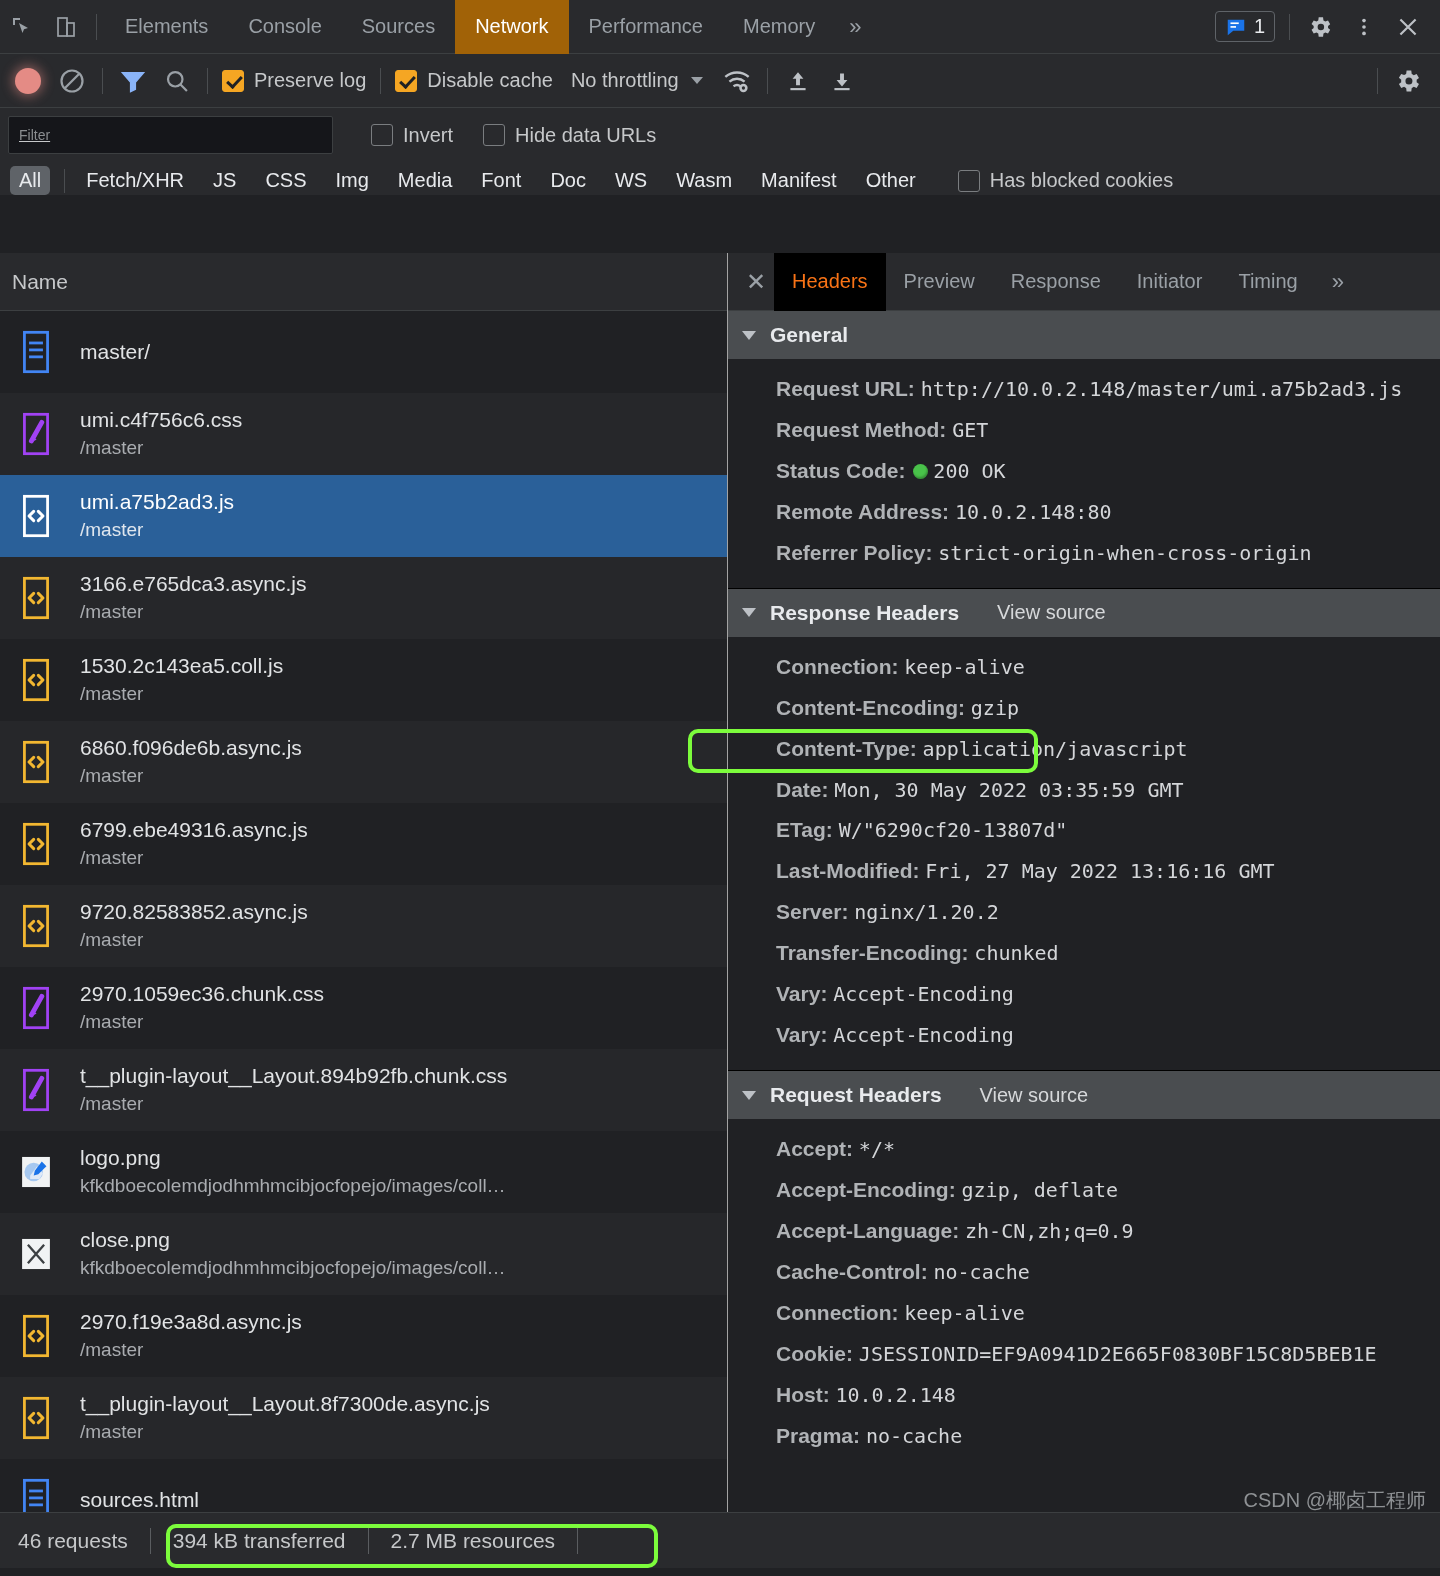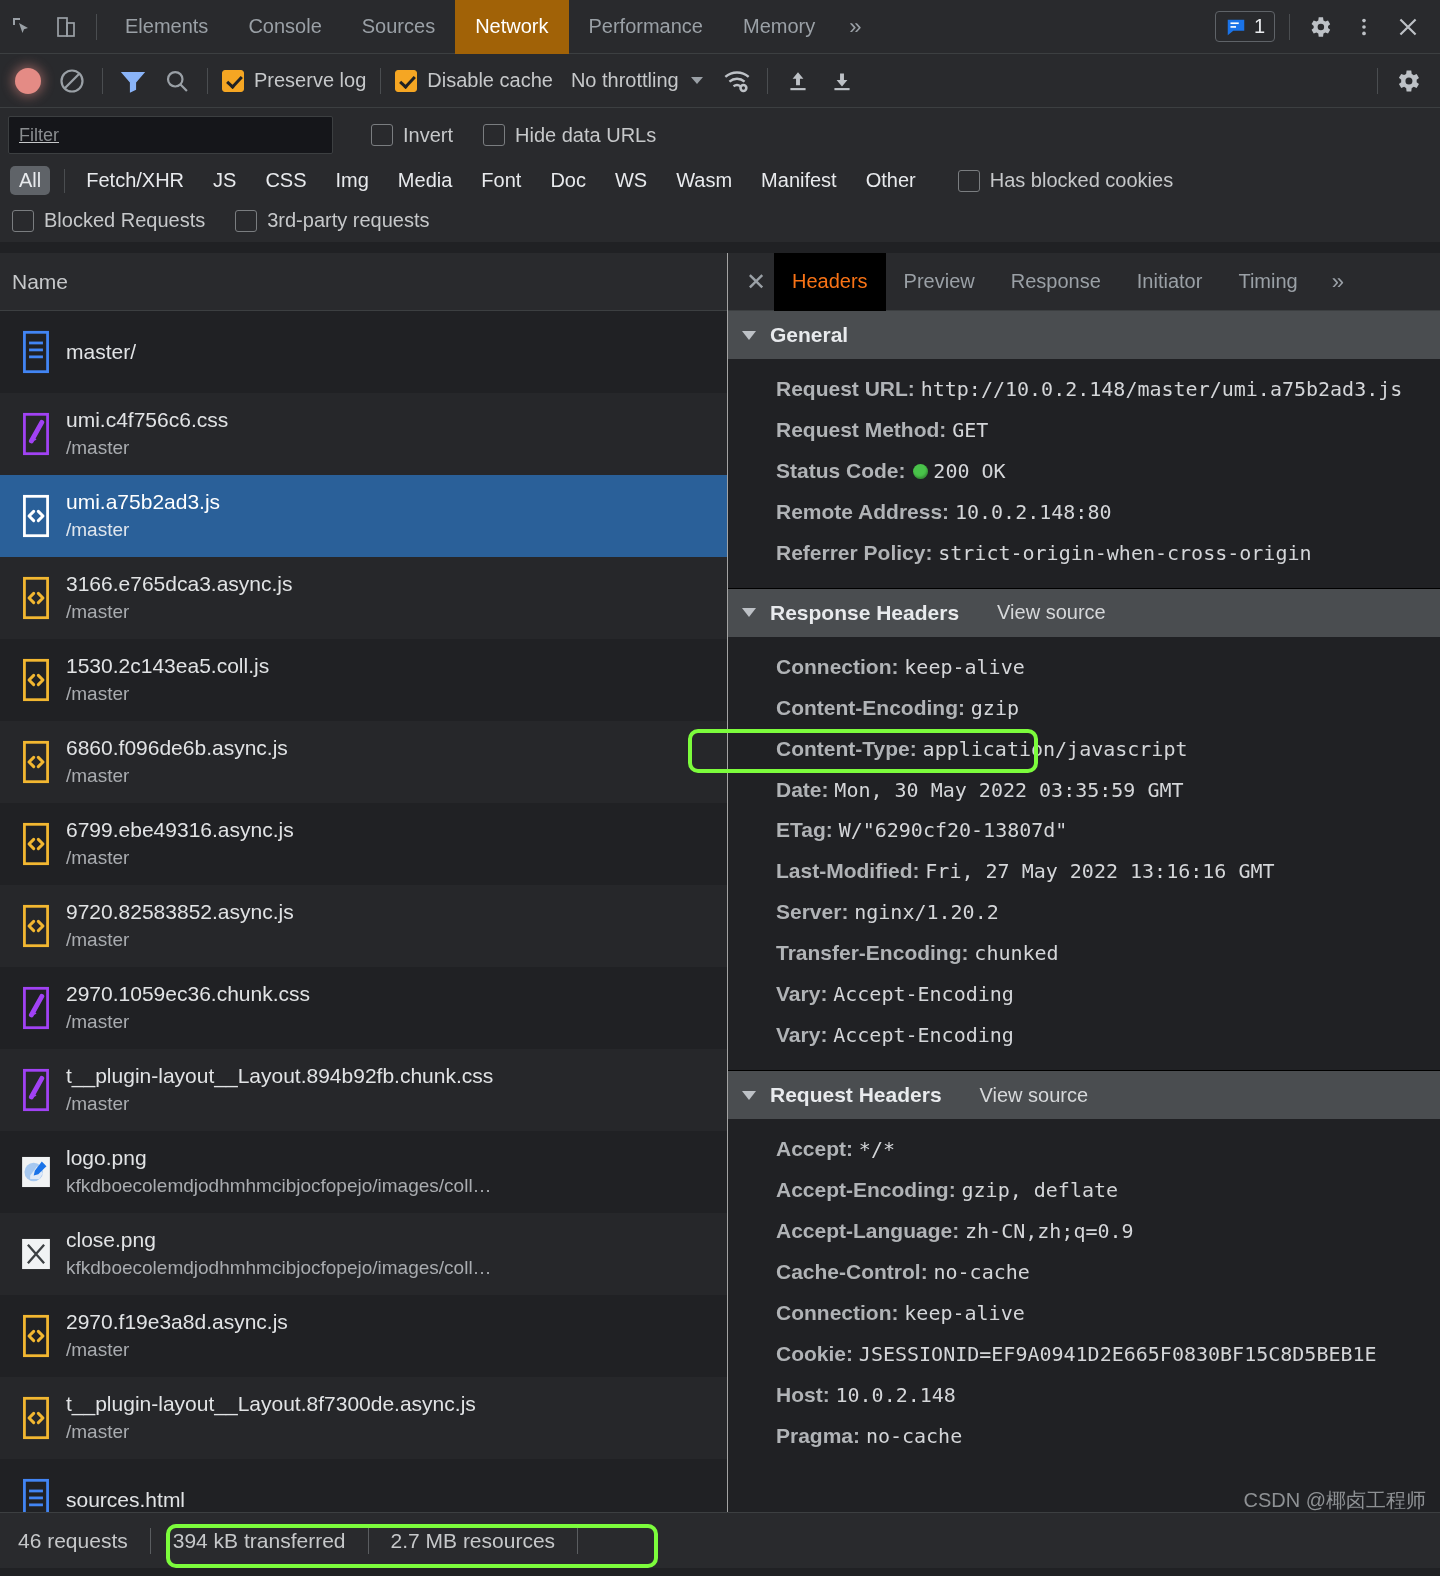--- a/index.html
+++ b/index.html
@@ -100,7 +100,7 @@
   .filter-input {
     width:325px; height:38px;
     background:#15161a; border:1px solid #3c3f41; border-radius:2px;
-    color:#c6c8ca; font-size:18px; padding:0 10px;
+    color:#c6c8ca; font-size:14px; padding:0 10px;
     font-family:"Liberation Sans", sans-serif;
     text-decoration:underline;
   }

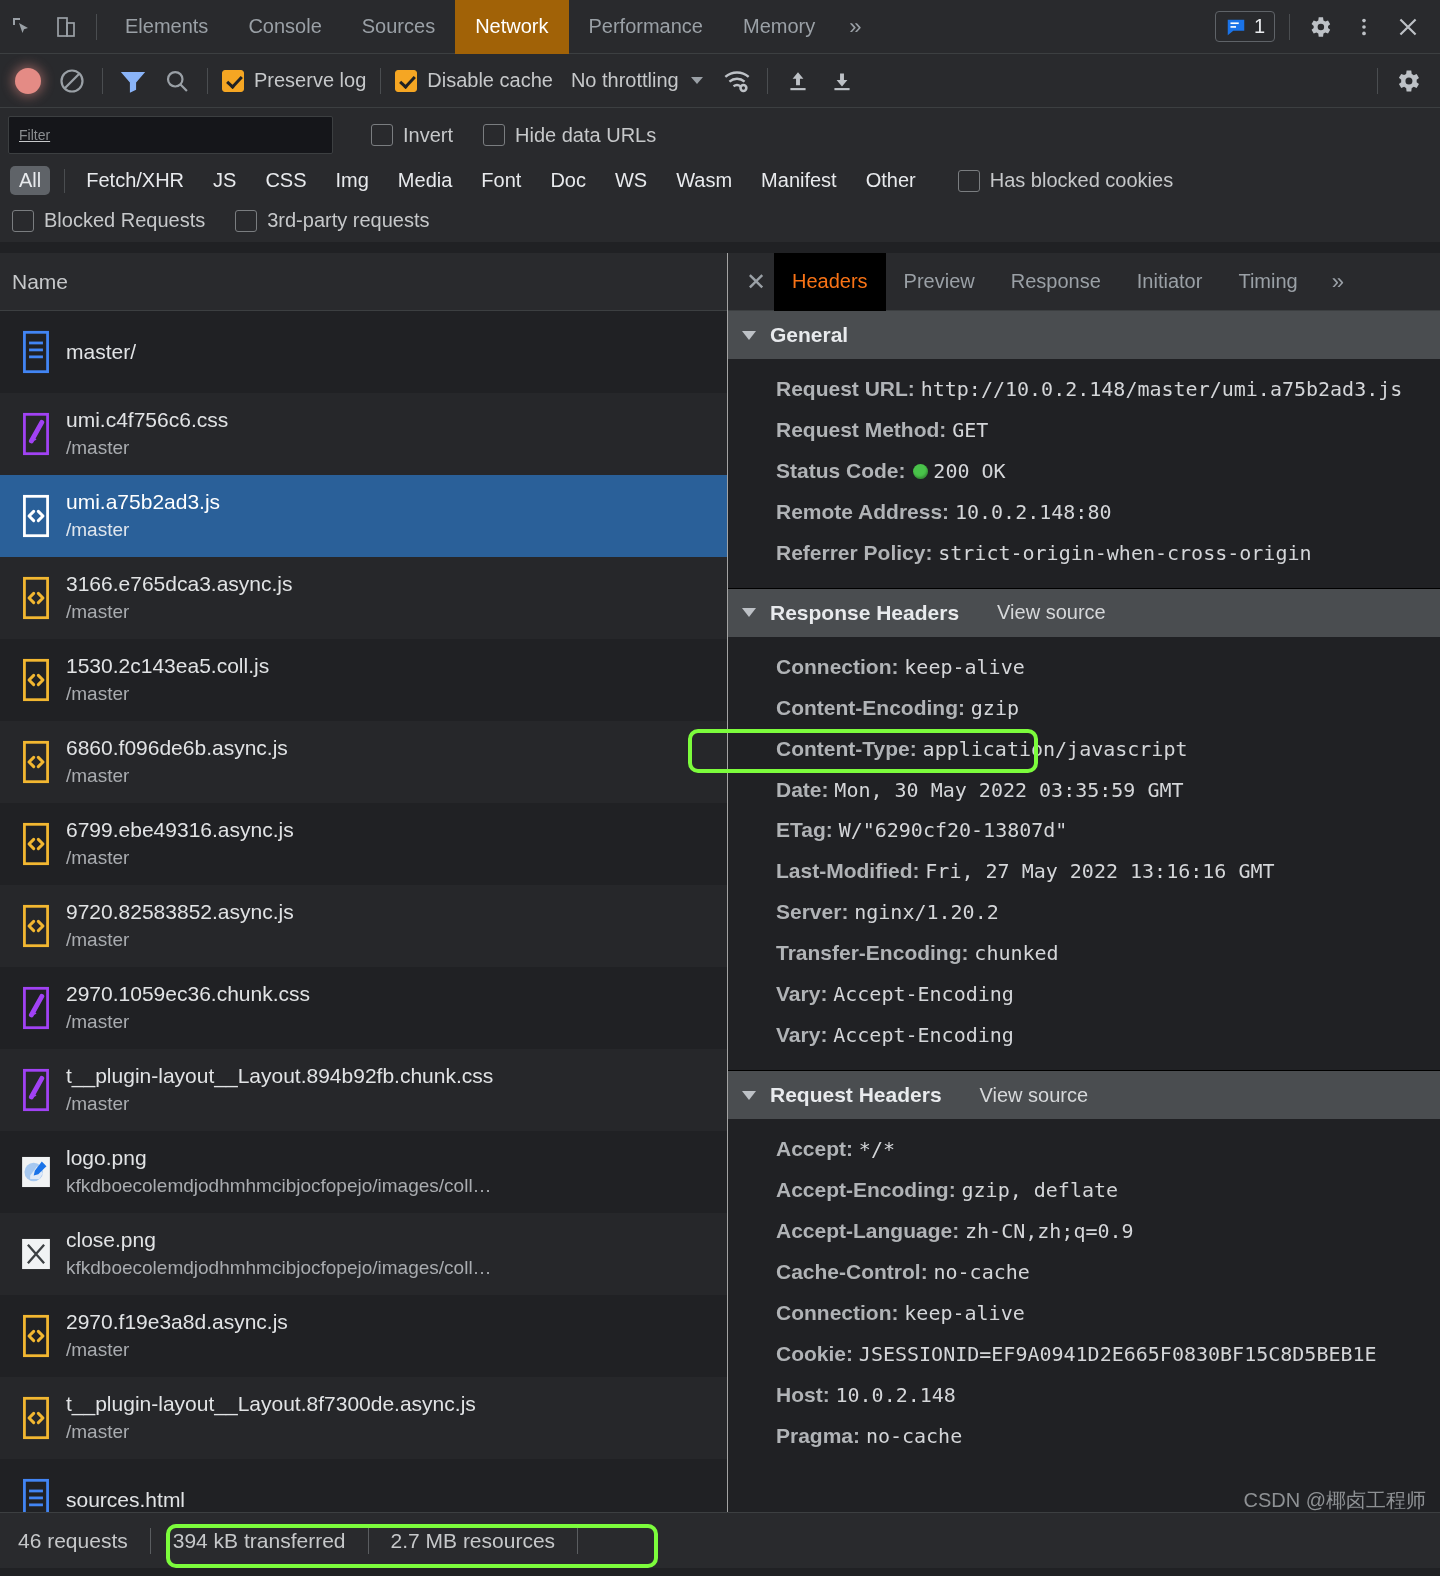--- a/index.html
+++ b/index.html
@@ -373,16 +373,6 @@
     </label>
   </div>
 
-  <div class="filter-row3">
-    <label class="chk-label">
-      <span class="chk"></span>
-      <span>Blocked Requests</span>
-    </label>
-    <label class="chk-label">
-      <span class="chk"></span>
-      <span>3rd-party requests</span>
-    </label>
-  </div>
 </div>
 
 <div class="main">

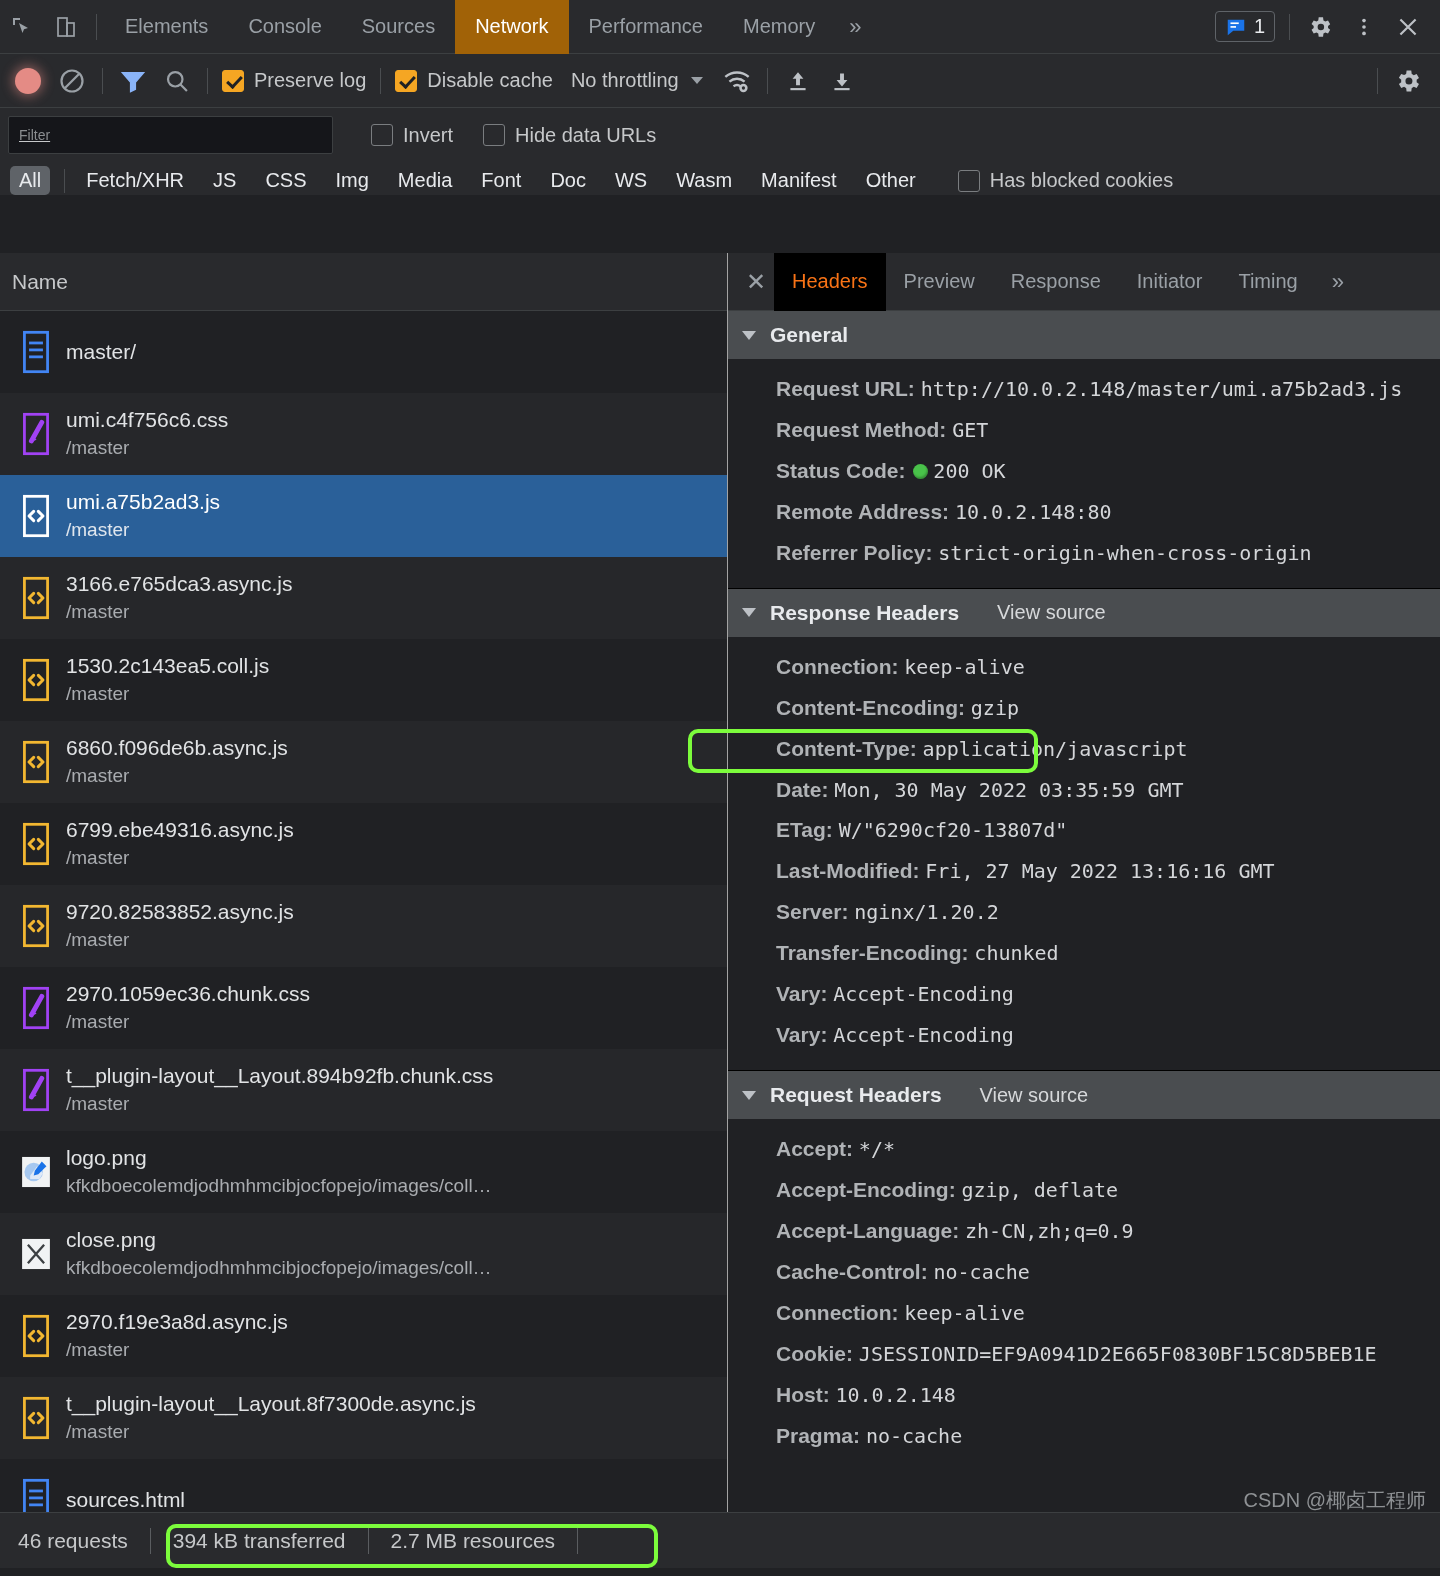--- a/index.html
+++ b/index.html
@@ -139,7 +139,7 @@
   .req-list { flex:1; overflow:hidden; }
   .req-row {
     height:82px; display:flex; align-items:center;
-    padding-left:18px; gap:12px; cursor:pointer;
+    padding-left:18px; gap:26px; cursor:pointer;
   }
   .req-row:nth-child(odd){ background:#202124; }
   .req-row:nth-child(even){ background:#26272a; }

